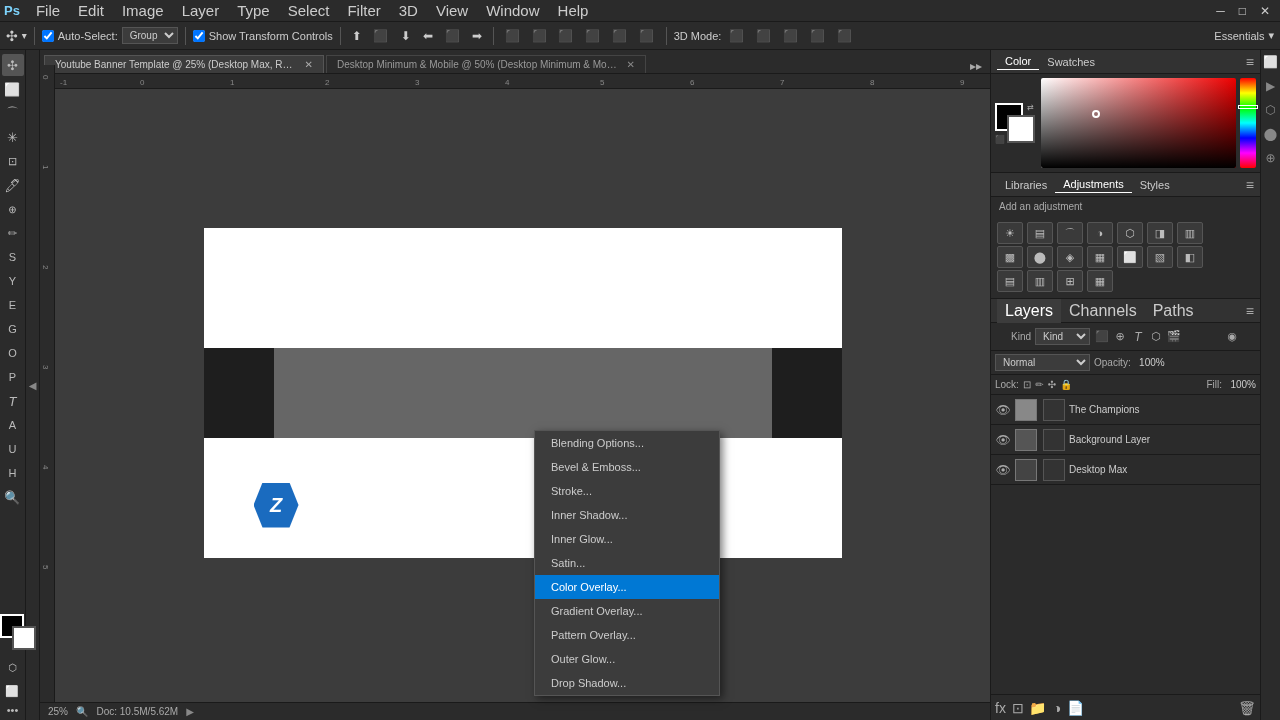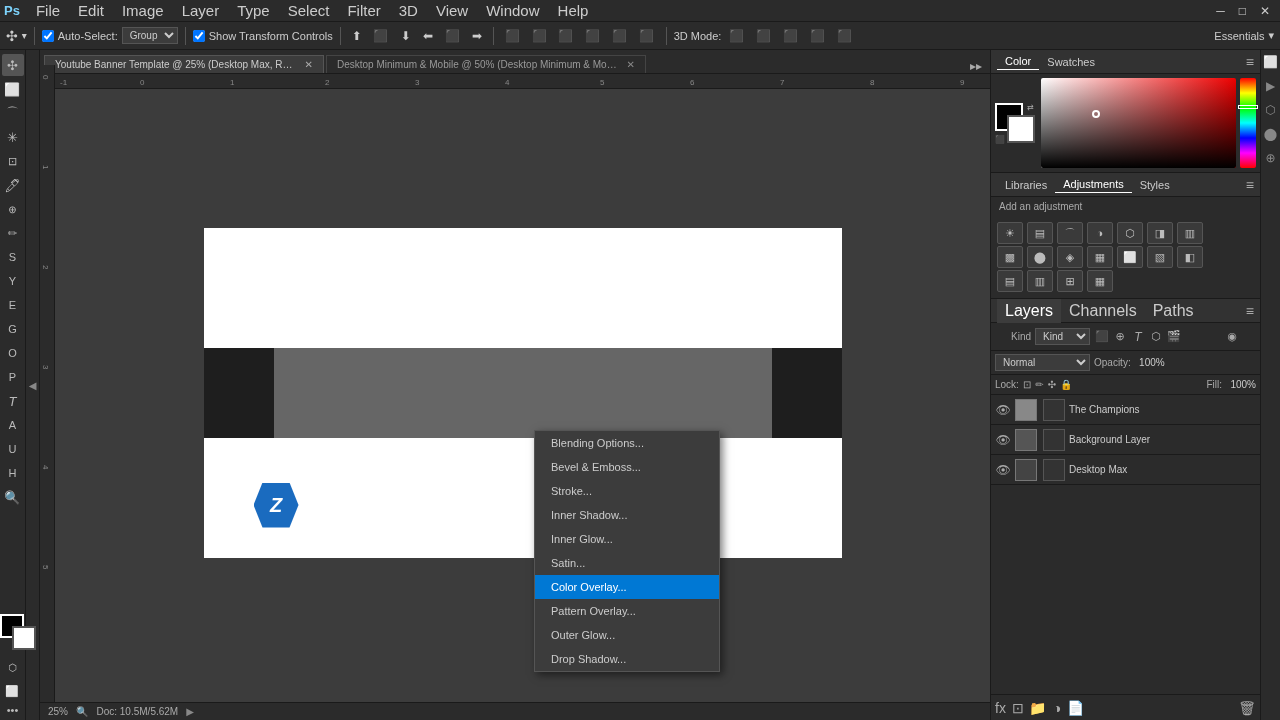--- a/index.html
+++ b/index.html
@@ -642,6 +642,7 @@
       <div class="ctx-item">Inner Glow...</div>
       <div class="ctx-item">Satin...</div>
       <div class="ctx-item highlighted">Color Overlay...</div>
+      <div class="ctx-item">Gradient Overlay...</div>
       <div class="ctx-item">Pattern Overlay...</div>
       <div class="ctx-item">Outer Glow...</div>
       <div class="ctx-item">Drop Shadow...</div>

